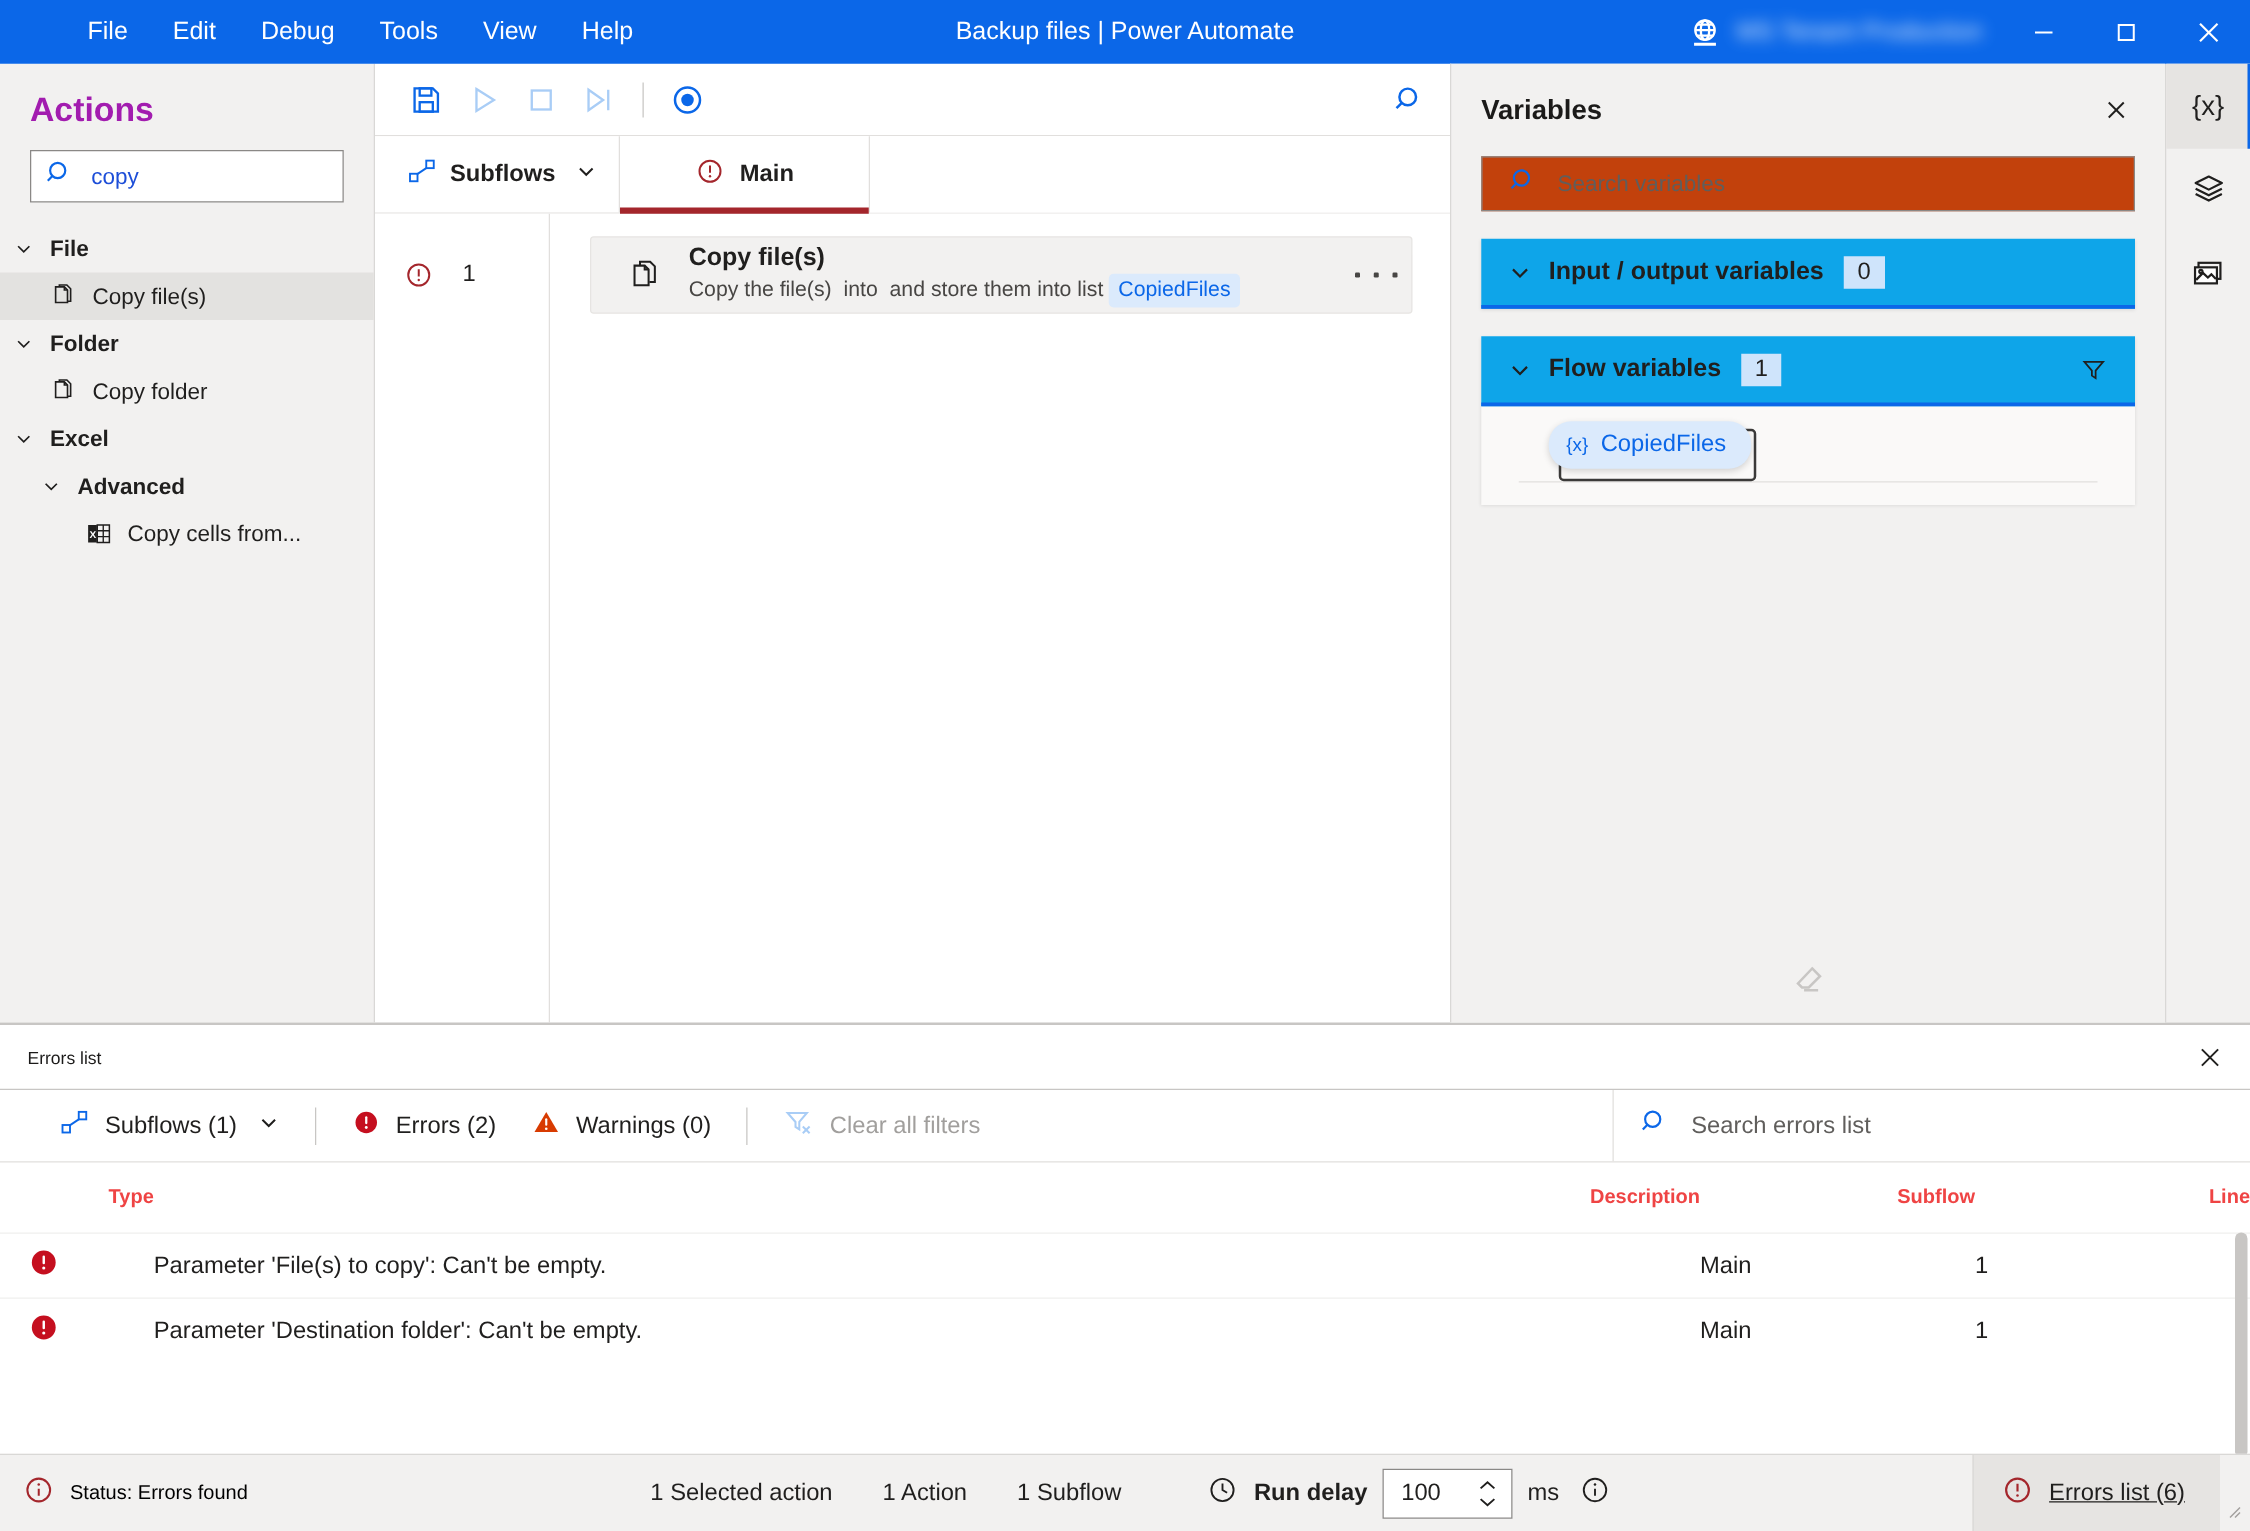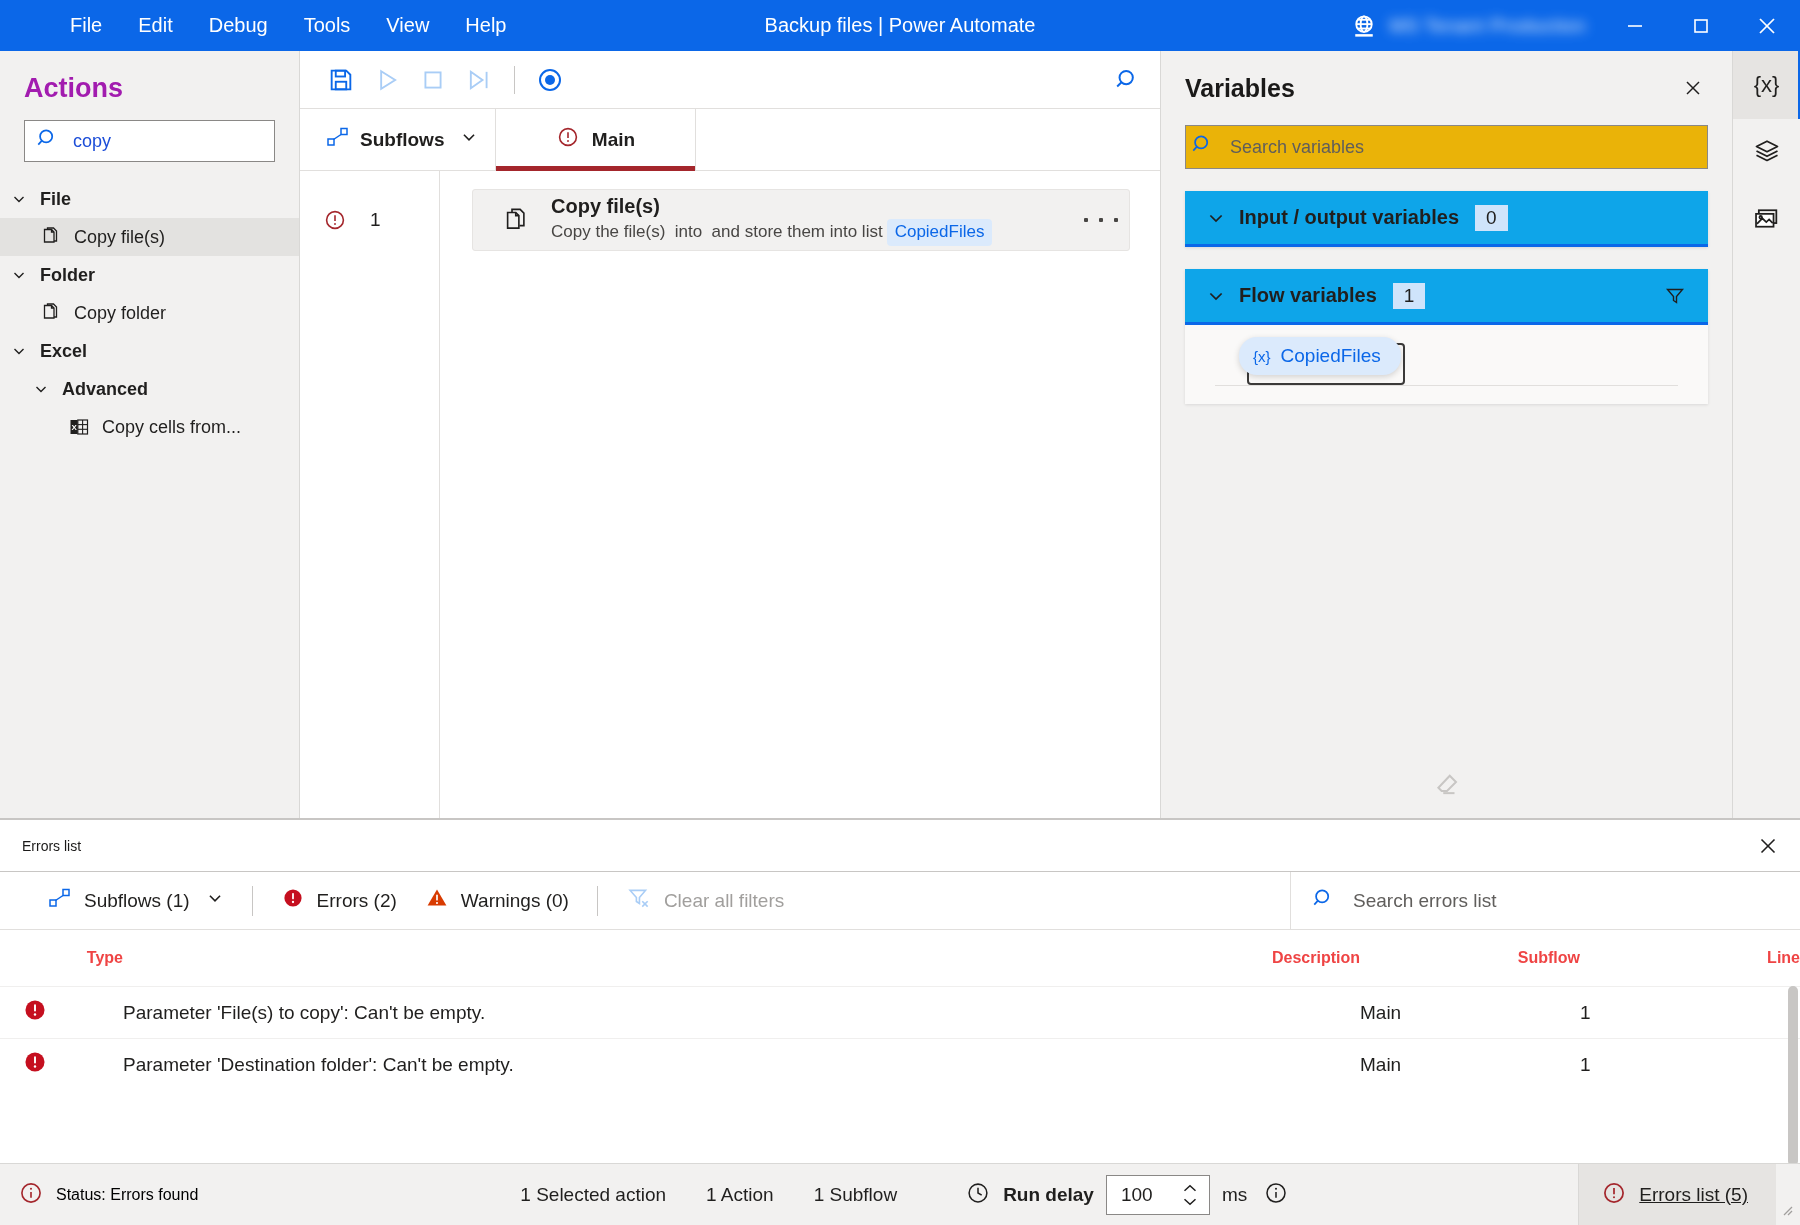--- a/index.html
+++ b/index.html
@@ -121,7 +121,7 @@
     display: flex; flex-direction: column; position: relative;
   }
   .vars-head { display: flex; align-items: center; padding: 20px 22px 14px 24px; }
-  .vars-title { font-size: 25px; font-weight: 600; color: #1b1a19; flex: 1 1 auto; }
+  .vars-title { font-size: 22px; font-weight: 600; color: #1b1a19; flex: 1 1 auto; }
   .vars-close { width: 34px; height: 34px; display: flex; align-items: center; justify-content: center; }
   .vars-search {
     margin: 6px 24px 22px 24px; height: 44px; background: #eab308; border: 1px solid #8a8886;

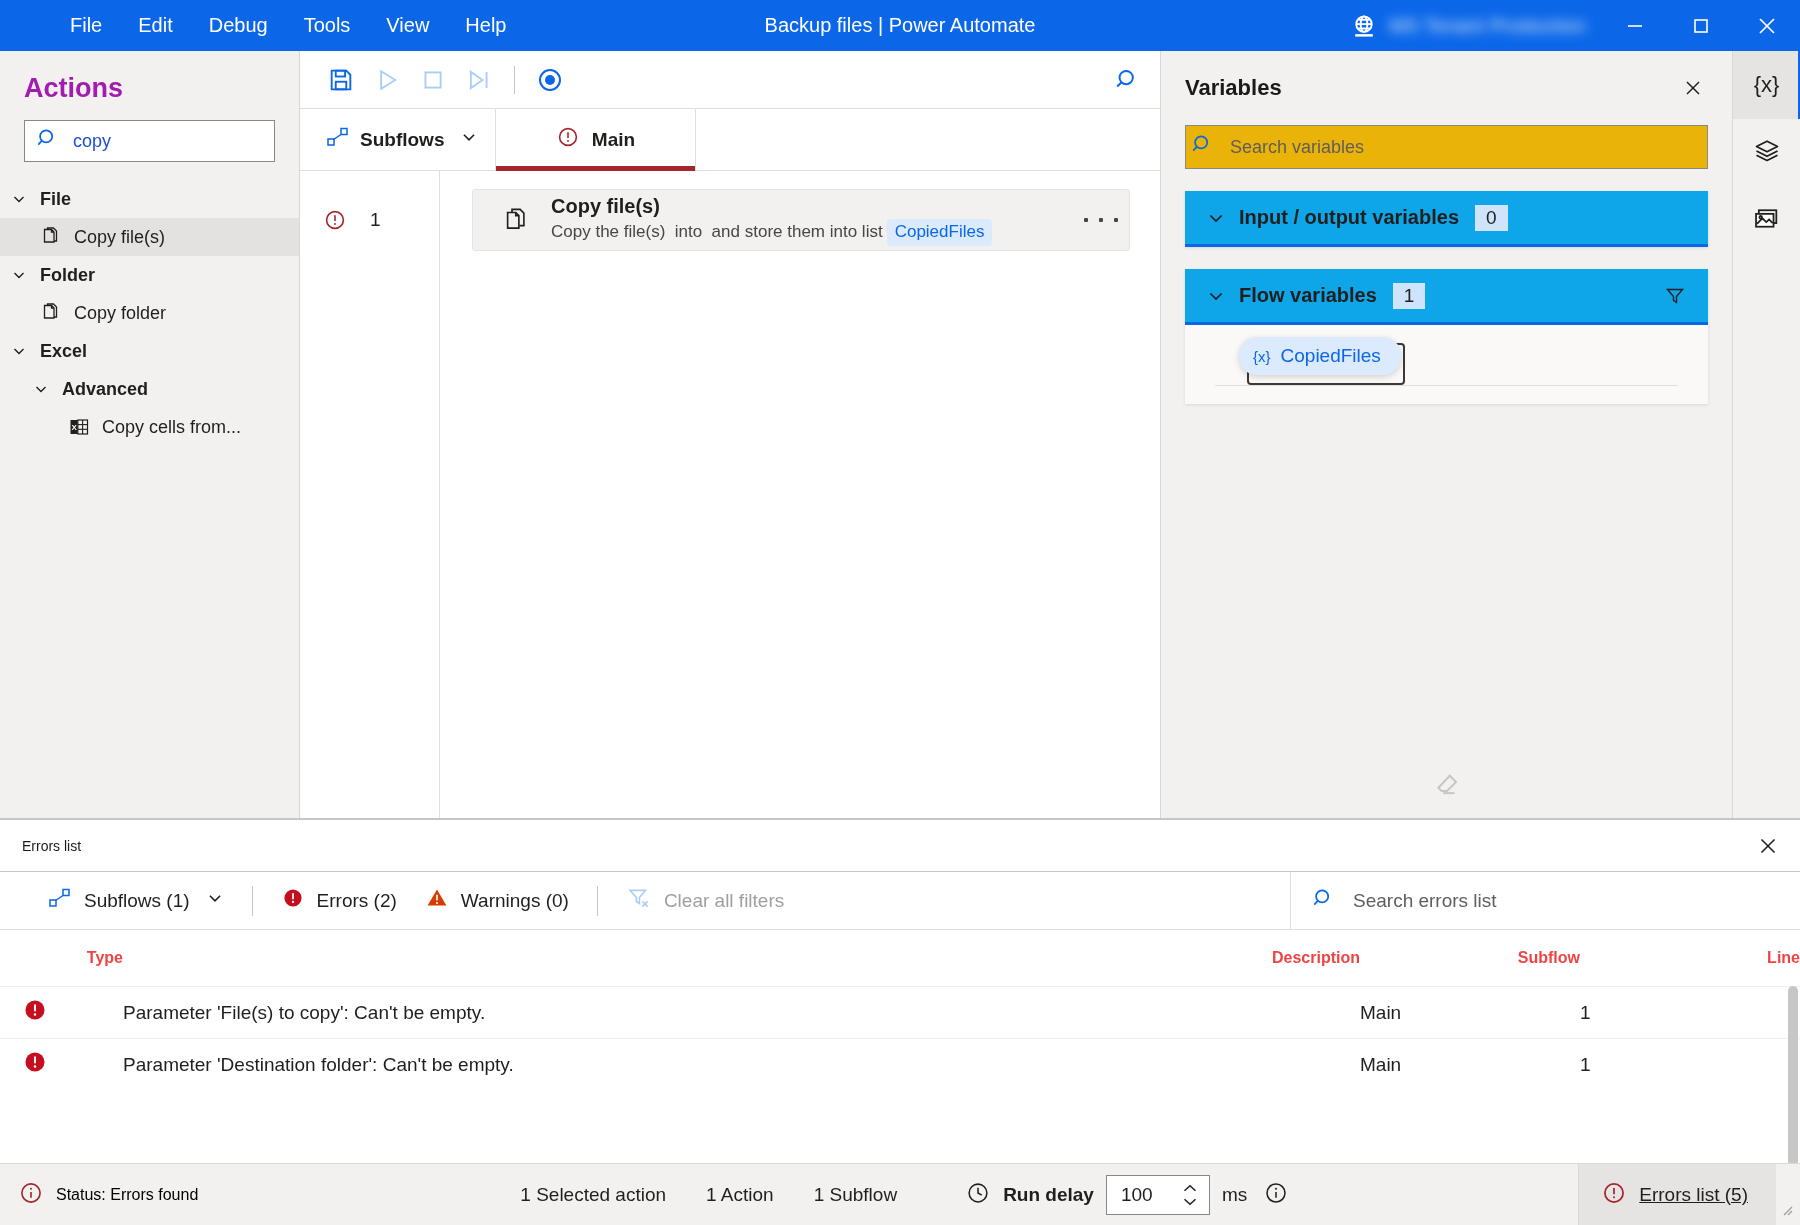--- a/index.html
+++ b/index.html
@@ -124,8 +124,8 @@
   .vars-title { font-size: 22px; font-weight: 600; color: #1b1a19; flex: 1 1 auto; }
   .vars-close { width: 34px; height: 34px; display: flex; align-items: center; justify-content: center; }
   .vars-search {
-    margin: 6px 24px 22px 24px; height: 44px; background: #eab308; border: 1px solid #8a8886;
-    display: flex; align-items: center; padding-left: 4px;
+    margin: 6px 24px 22px 24px; height: 44px; background: #c2410c; border: 1px solid #8a8886;
+    display: flex; align-items: center; padding-left: 20px;
   }
   .vars-search input {
     flex: 1 1 auto; border: none; outline: none; background: transparent; font-size: 18px;

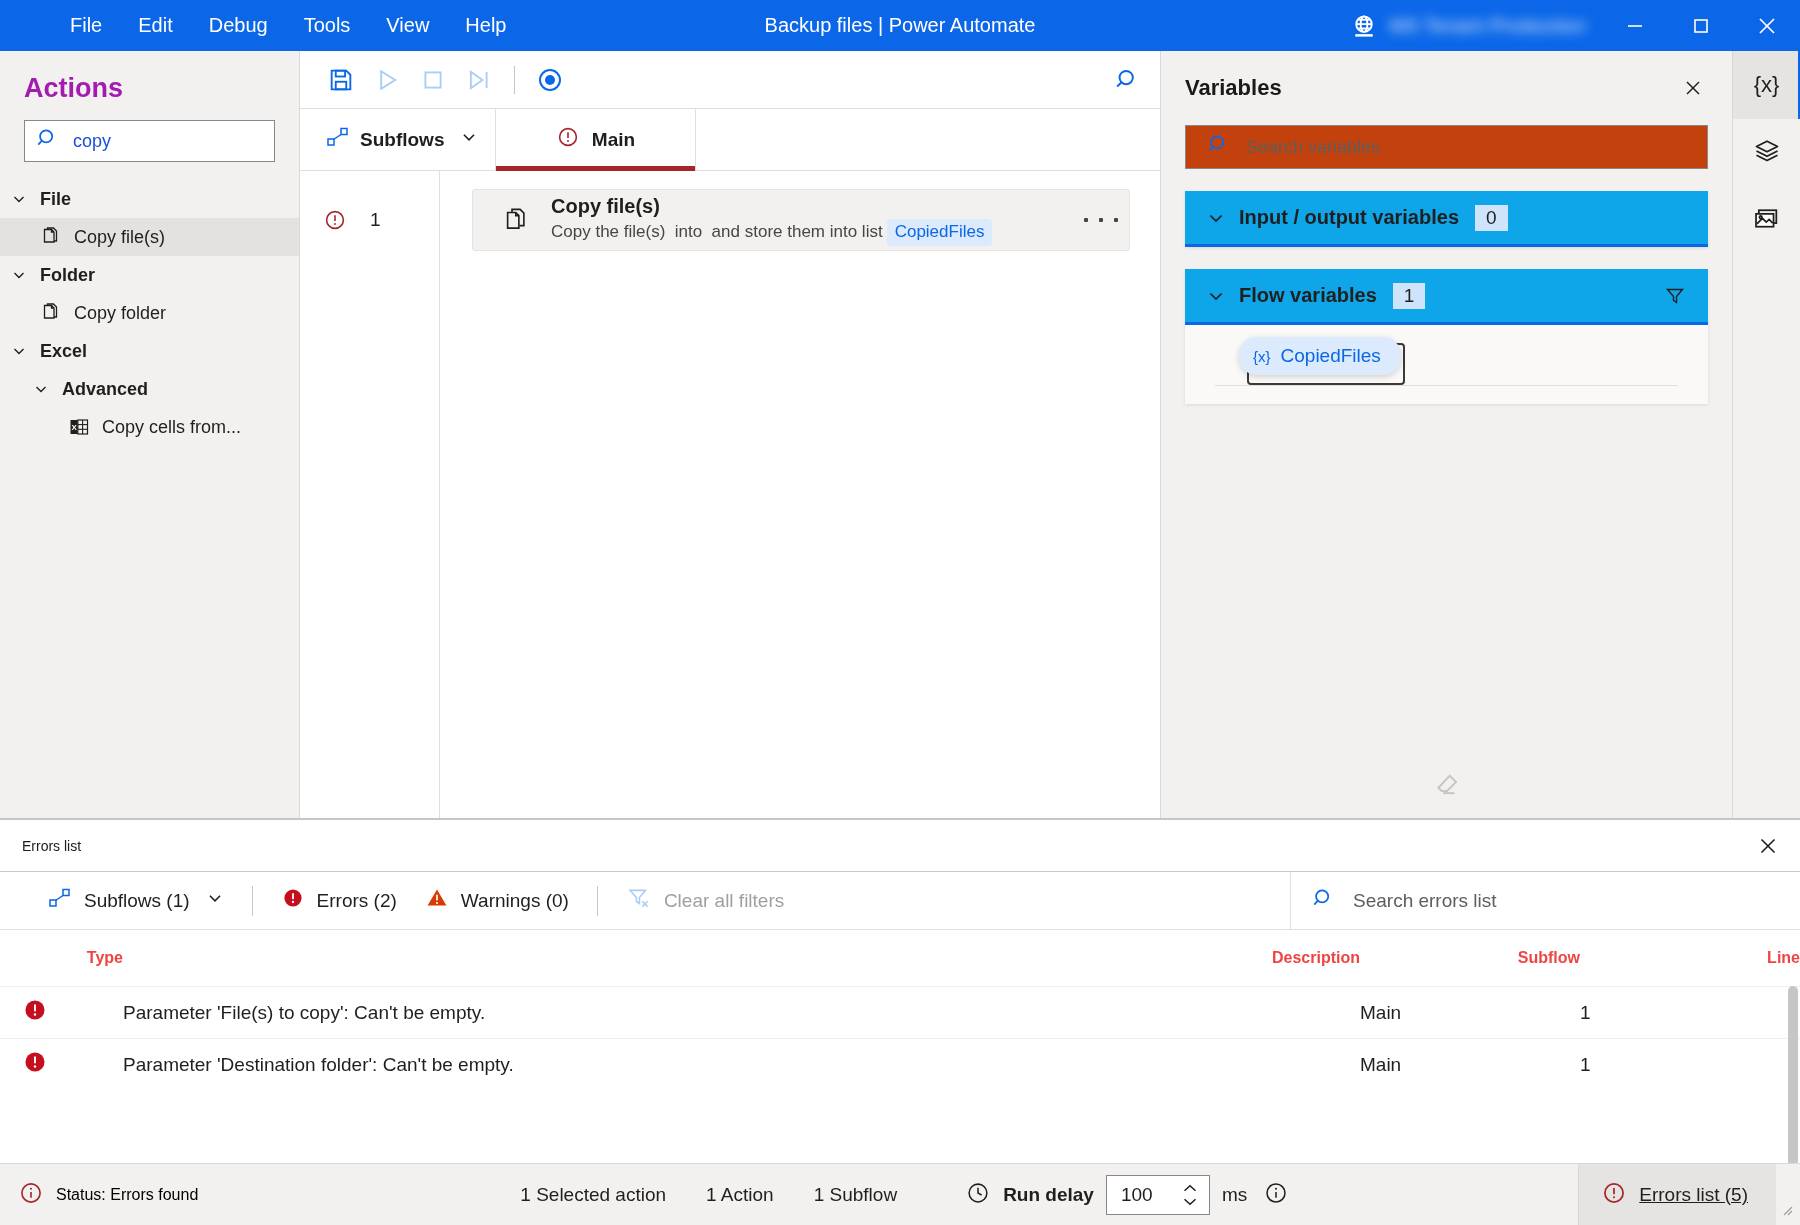--- a/index.html
+++ b/index.html
@@ -768,7 +768,7 @@
               <circle cx="12" cy="16" r="0.95" fill="#A4262C" stroke="none"></circle>
           </svg>
         </span>
-        <span class="errlink">Errors list (5)</span>
+        <span class="errlink">Errors list (6)</span>
       </div>
       <span class="grip">
         <svg width="16" height="16" viewBox="0 0 16 16" stroke="#a19f9d" stroke-width="1.2">

